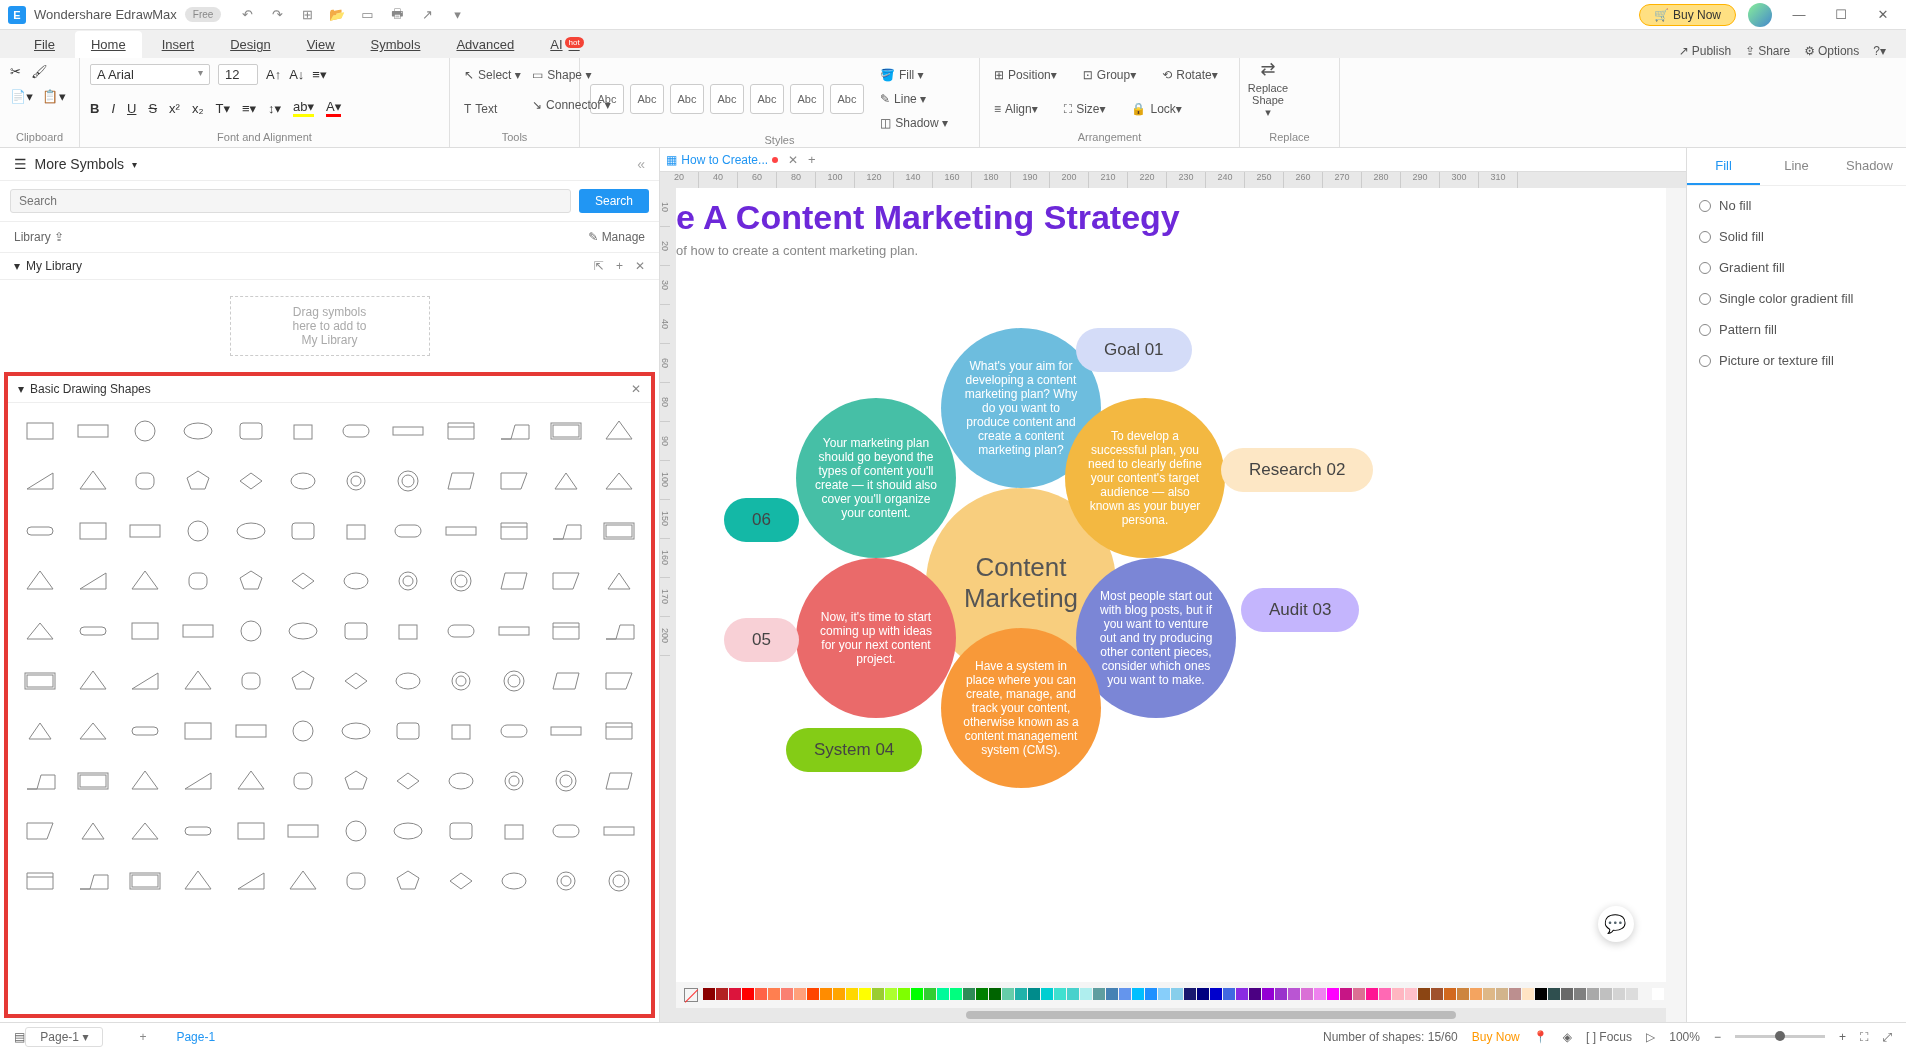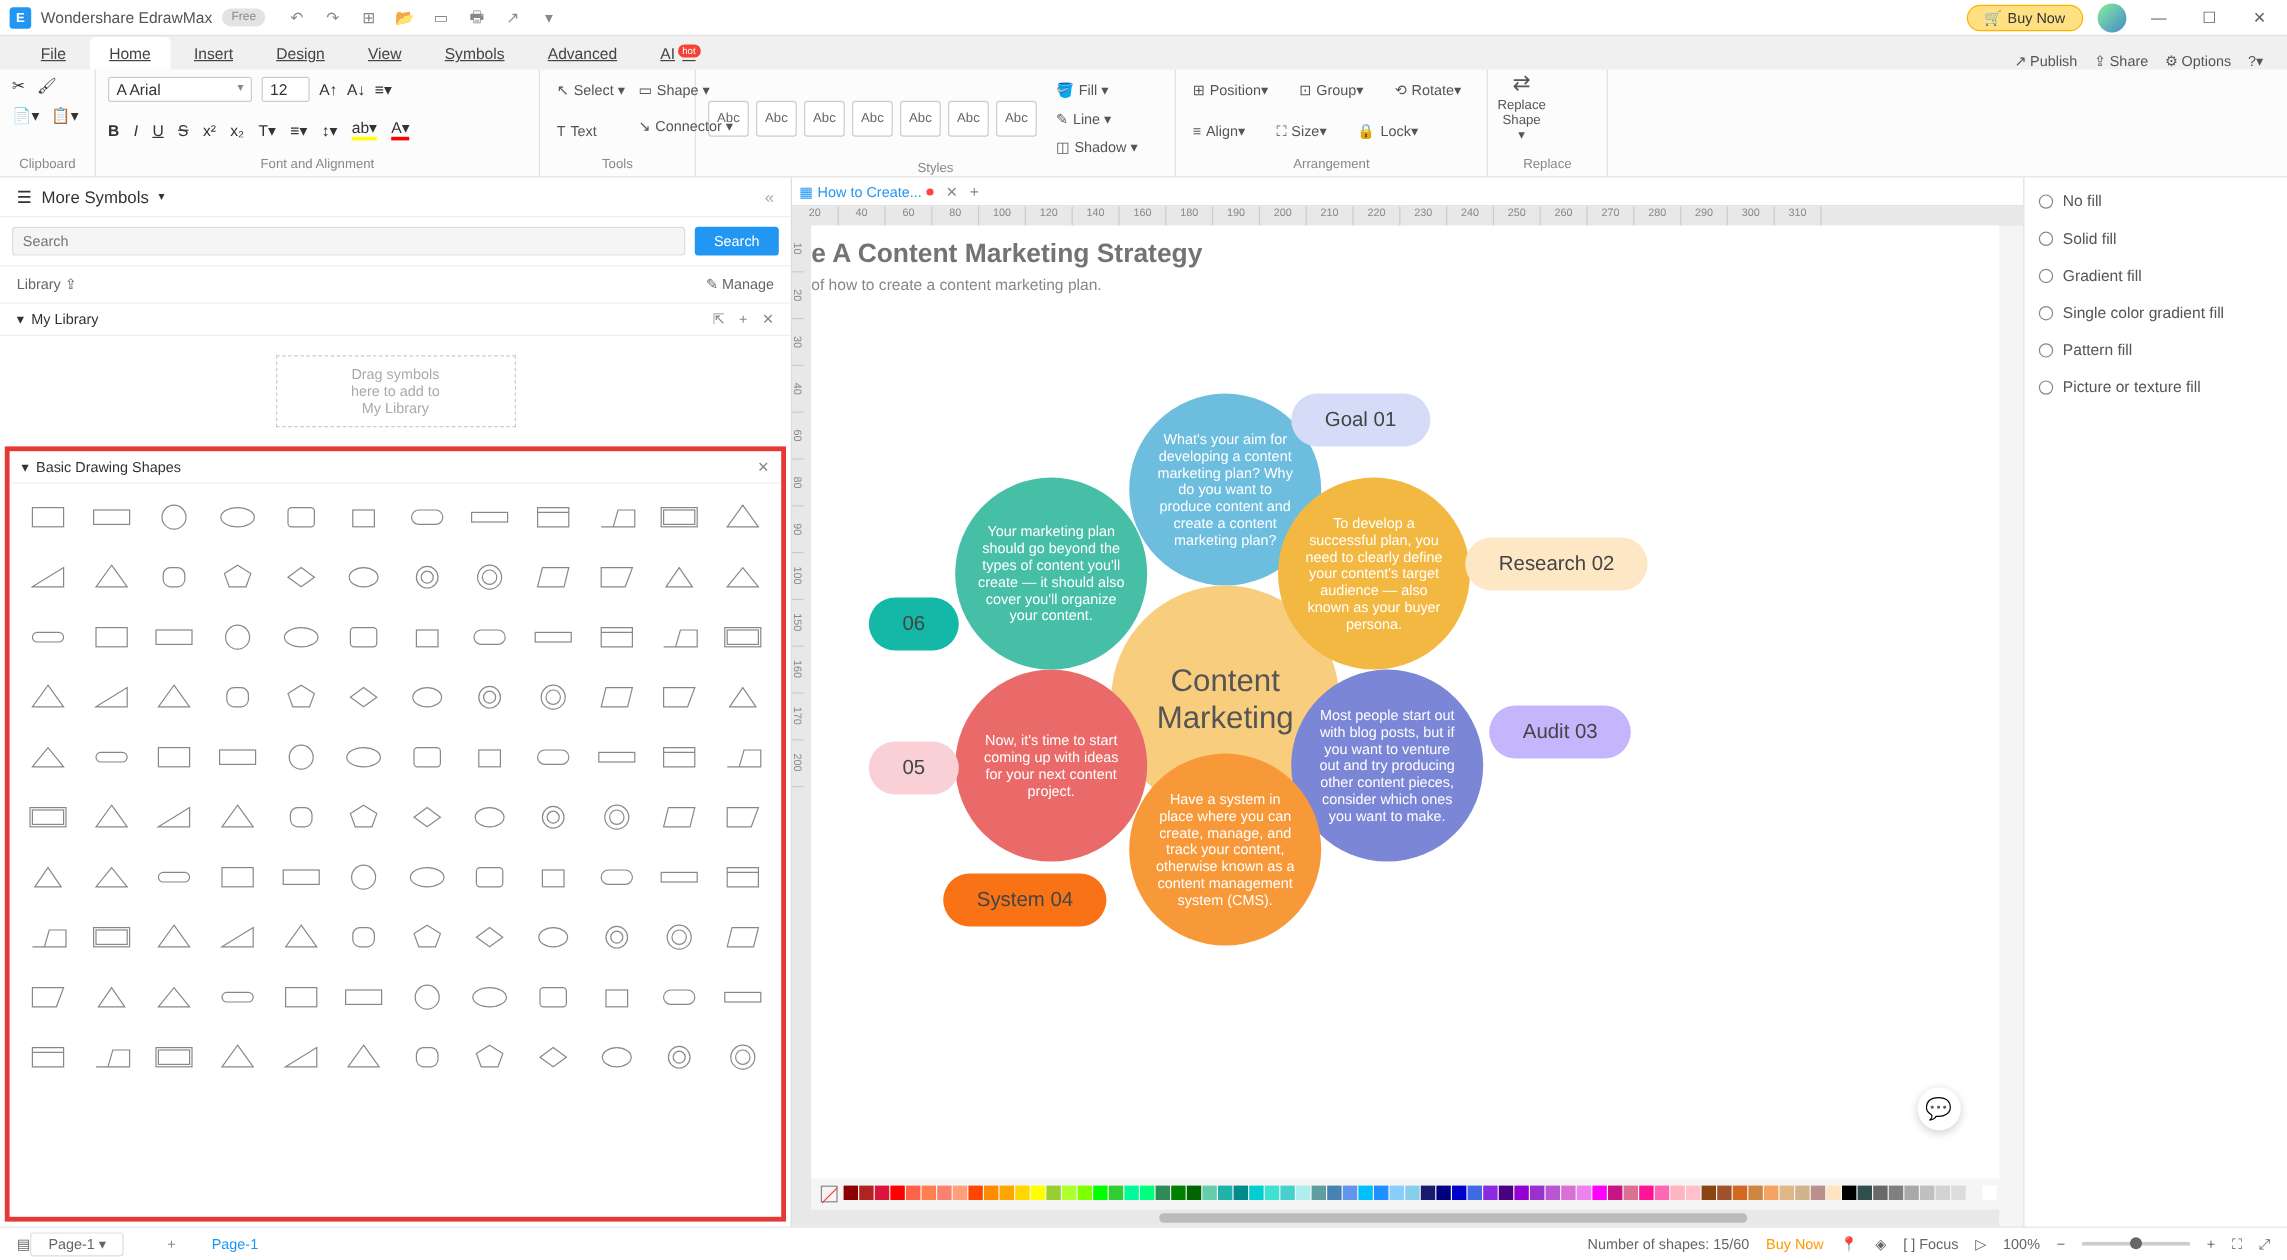--- a/index.html
+++ b/index.html
@@ -1082,6 +1082,15 @@
   </div>
 
   <div class="right-panel">
+    <div style="display:flex">
+      <div style="flex:1">
+        <div class="rt-tabs">
+          <div class="rt-tab active">Fill</div>
+          <div class="rt-tab">Line</div>
+          <div class="rt-tab">Shadow</div>
+        </div>
+      </div>
+    </div>
     <div class="rt-opts">
       <div class="rt-opt">
           <span class="radio"></span>

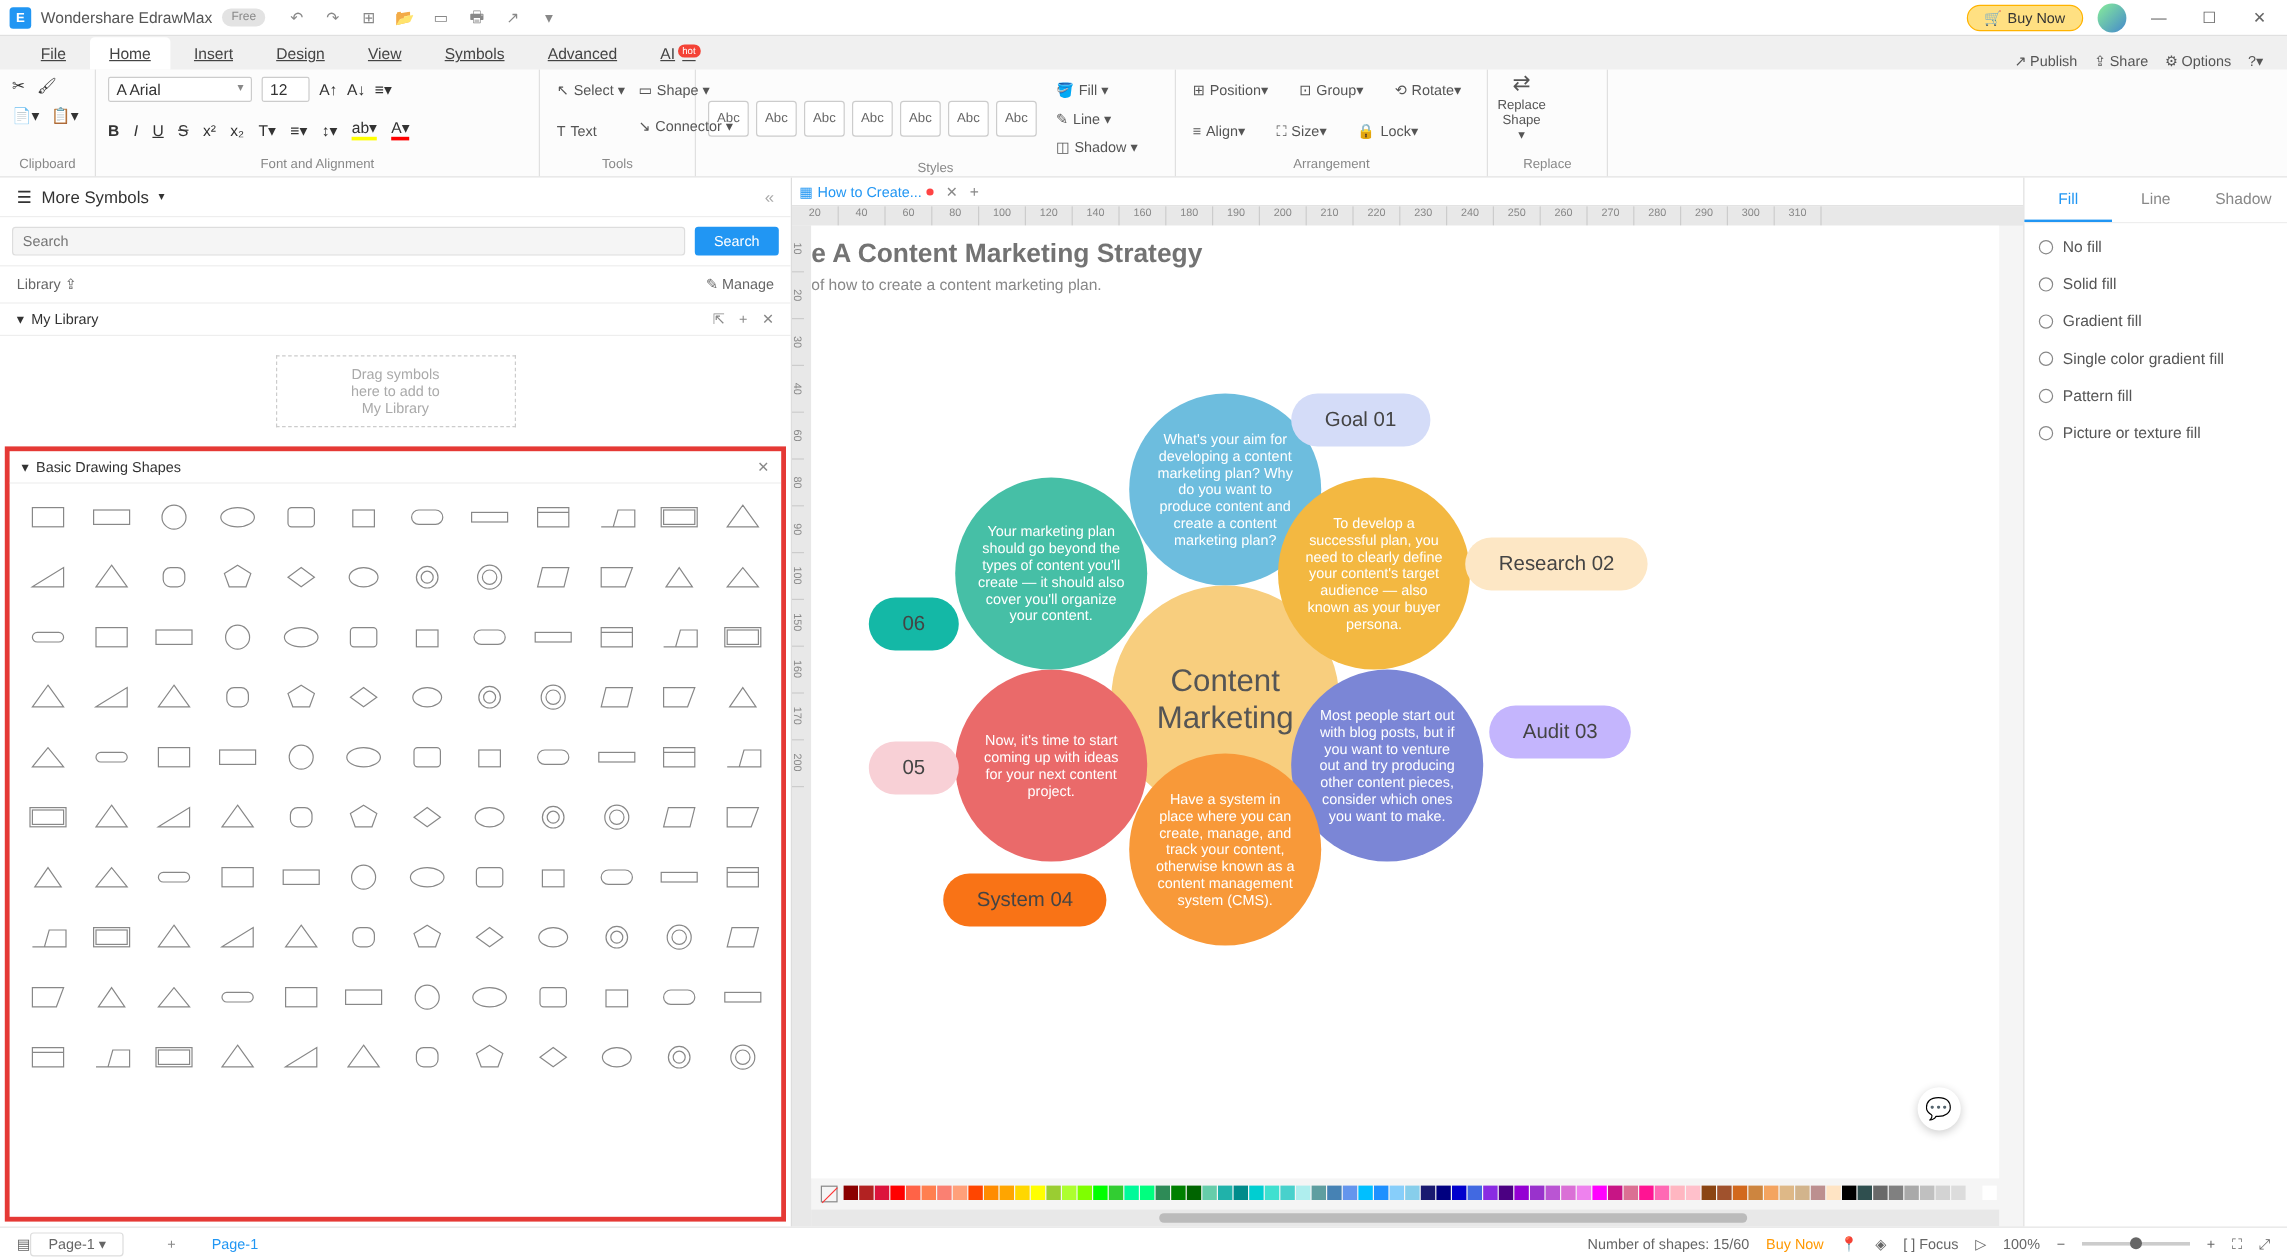--- a/index.html
+++ b/index.html
@@ -70,7 +70,7 @@
 .ruler-v { position: absolute; top: 40px; left: 0; bottom: 0; width: 16px; background: #e8e8e8; }
 .ruler-vt { height: 39px; font-size: 9px; color: #888; writing-mode: vertical-lr; text-align: center; border-bottom: 1px solid #ccc; }
 .page { position: absolute; top: 40px; left: 16px; right: 20px; bottom: 40px; background: #fff; overflow: hidden; }
-.page h1 { font-size: 22px; color: #737373; margin: 10px 0 6px 0; }
+.page h1 { font-size: 34px; color: #6d28d9; margin: 10px 0 6px 0; }
 .page .sub { font-size: 13px; color: #888; }
 
 .bubble { position: absolute; border-radius: 50%; color: #fff; font-size: 12px; display: flex; align-items: center; justify-content: center; text-align: center; padding: 18px; }

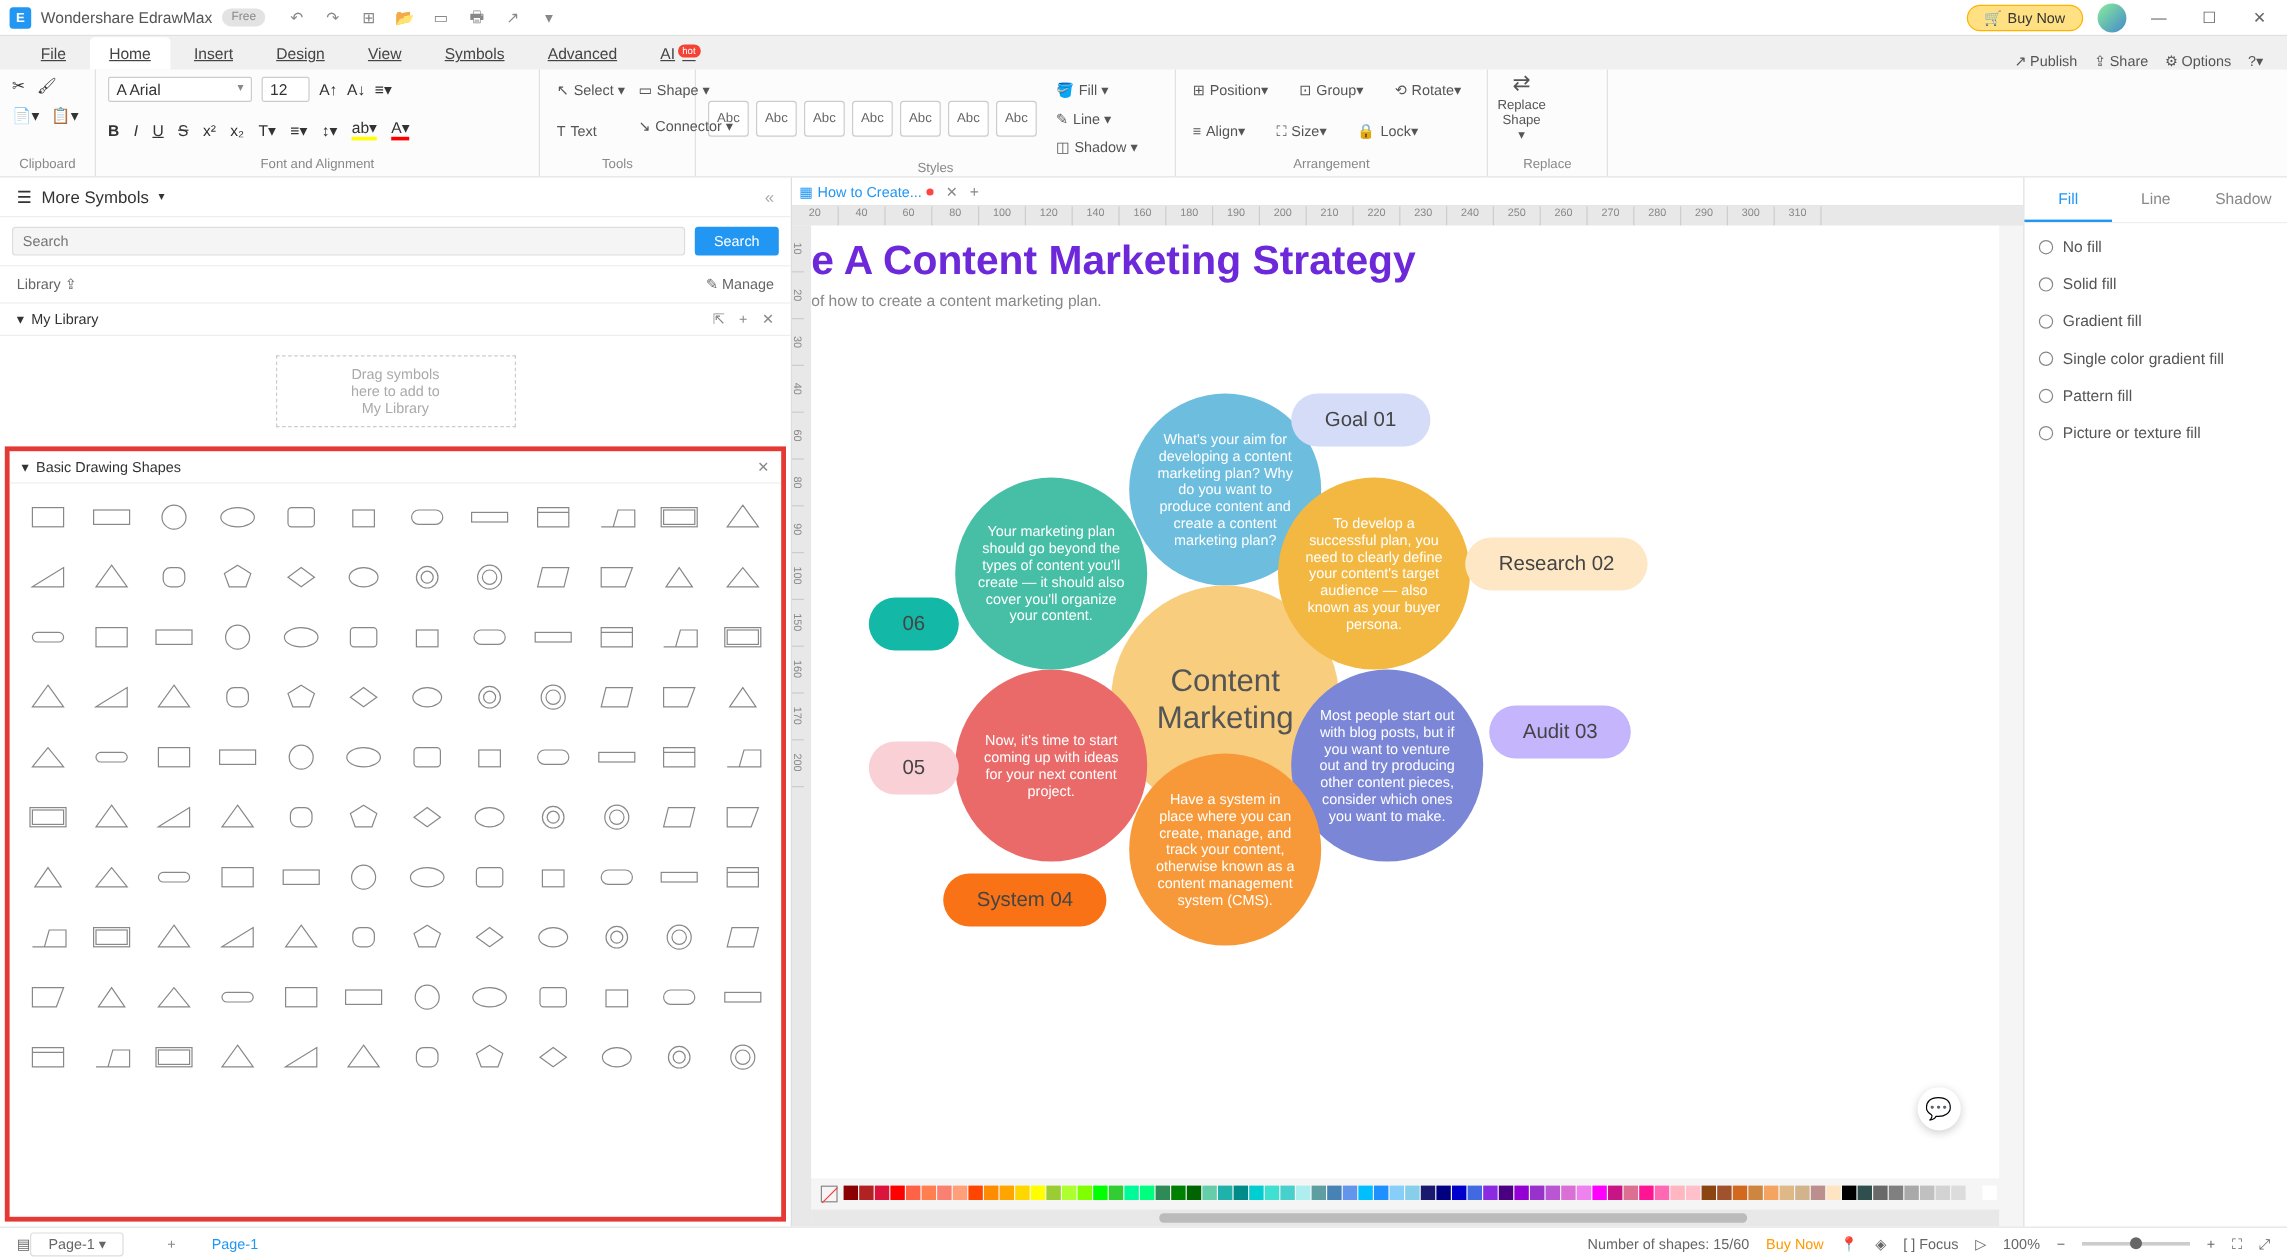--- a/index.html
+++ b/index.html
@@ -85,7 +85,7 @@
 .l1 { background: #d4dcf8; left: 400px; top: 140px; }
 .l2 { background: #fde7c5; left: 545px; top: 260px; }
 .l3 { background: #c4b5fd; left: 565px; top: 400px; }
-.l4 { background: #f97316; left: 110px; top: 540px; }
+.l4 { background: #84cc16; left: 110px; top: 540px; }
 .l5 { background: #f8d0d6; left: 48px; top: 430px; }
 .l6 { background: #14b8a6; left: 48px; top: 310px; }
 

